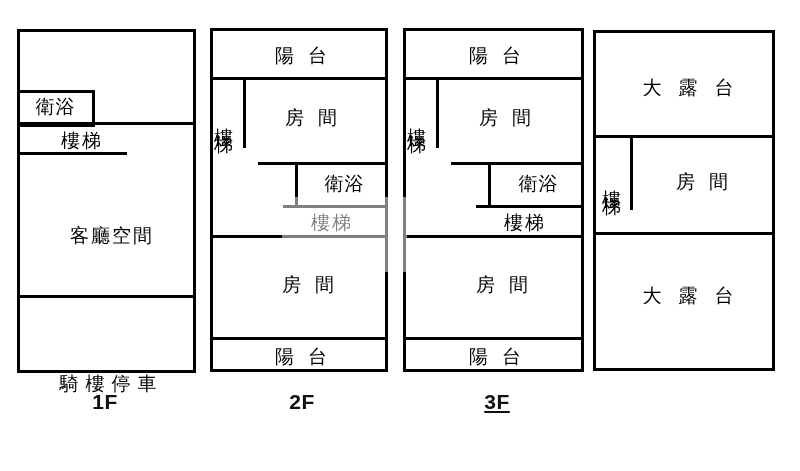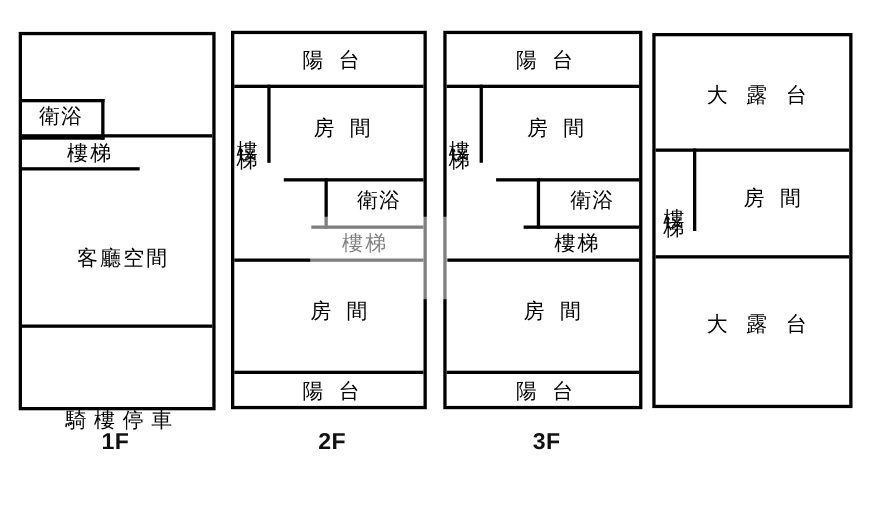--- a/index.html
+++ b/index.html
@@ -73,7 +73,7 @@
     <div class="wall hfull" style="top:306px;"></div>
     <div class="txt sp-wide" style="left:89px;top:325px;">陽台</div>
   </div>
-  <div class="flabel" style="left:497px;top:402px;">3F</div>
+  <div class="flabel" style="left:497px;top:402px;text-decoration:underline;">3F</div>
 
   <div class="panel" style="left:593px;top:30px;width:182px;height:341px;">
     <div class="txt sp-xwide" style="left:92px;top:54px;">大露台</div>

